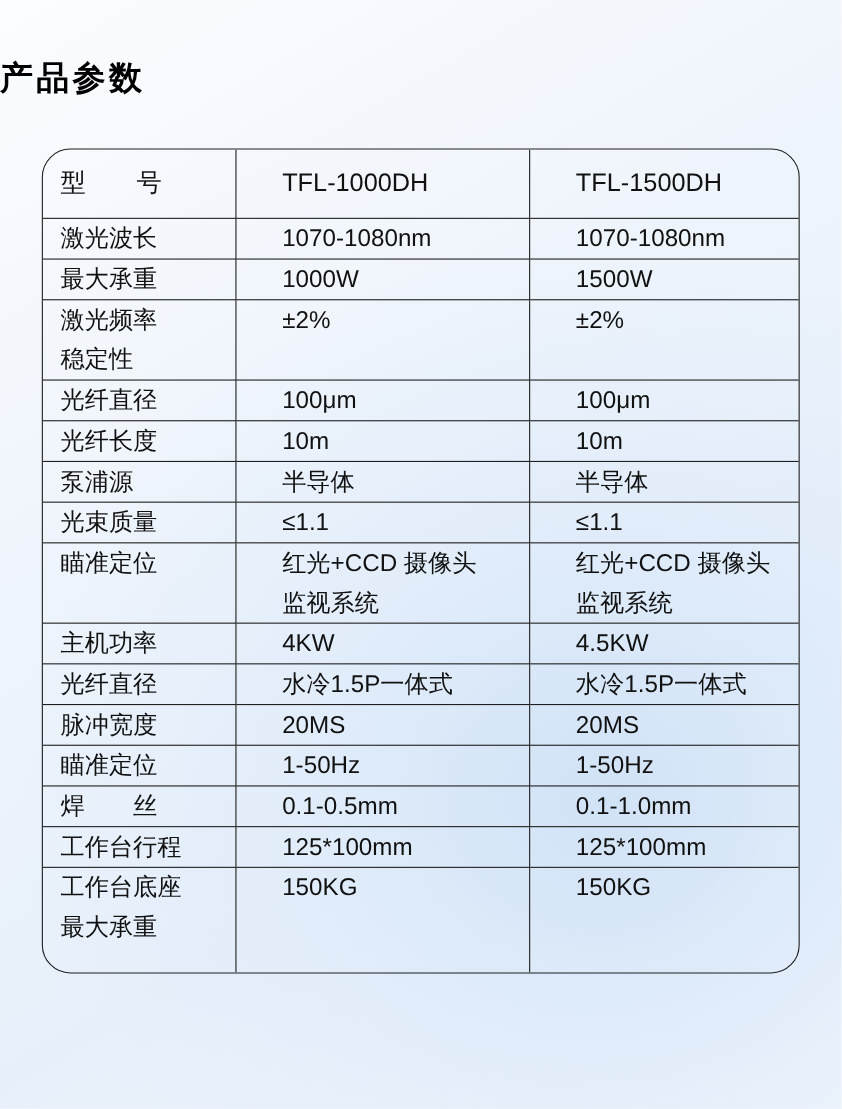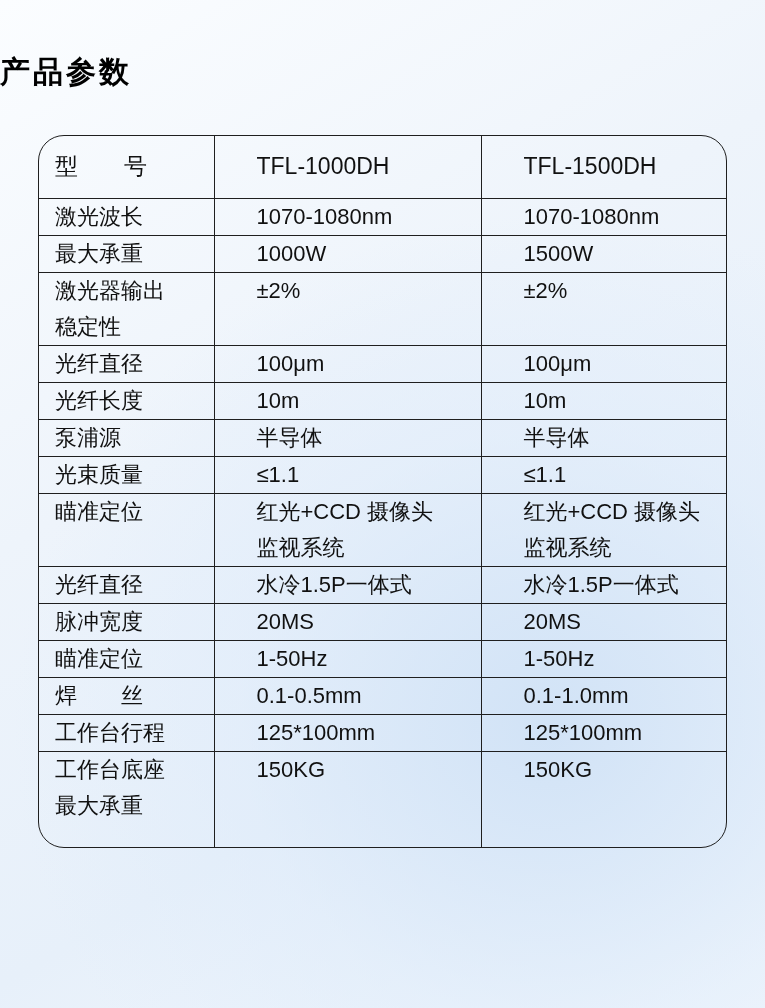--- a/index.html
+++ b/index.html
@@ -94,7 +94,7 @@
       </tr>
 
       <tr class="two-a">
-        <td class="lbl">激光器输出
+        <td class="lbl">激光频率
 稳定性</td>
         <td class="val">±2%</td>
         <td class="val">±2%</td>

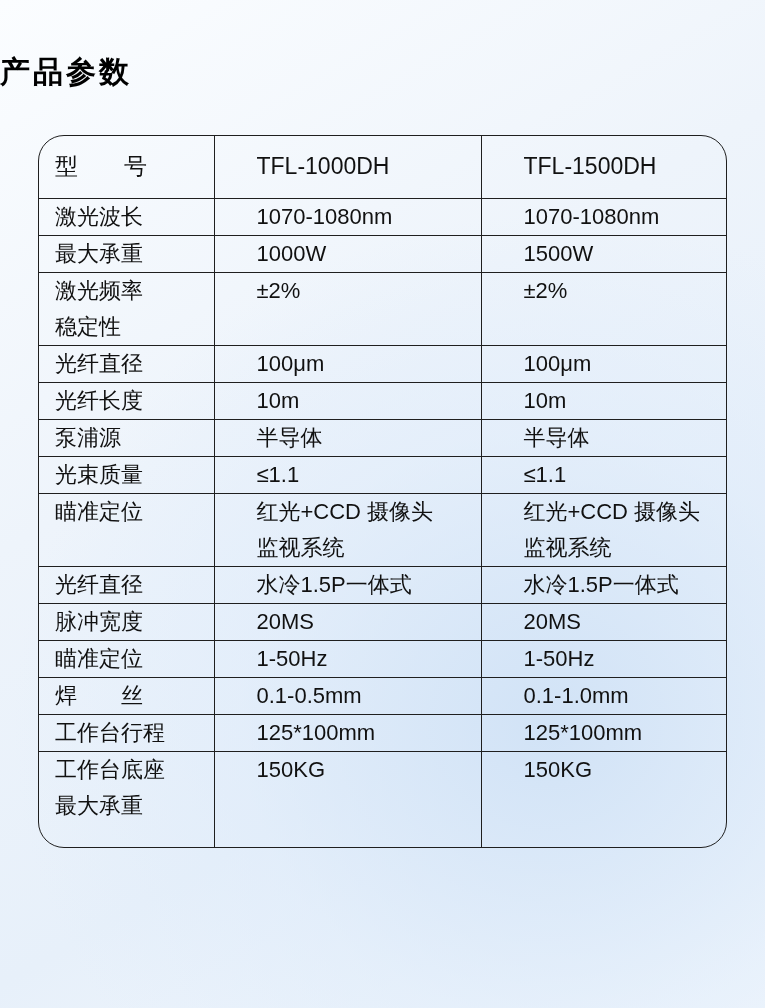--- a/index.html
+++ b/index.html
@@ -132,6 +132,11 @@
 监视系统</td>
       </tr>
 
+      <tr class="std">
+        <td class="lbl">主机功率</td>
+        <td class="val">4KW</td>
+        <td class="val">4.5KW</td>
+      </tr>
 
 
       <tr class="std">

